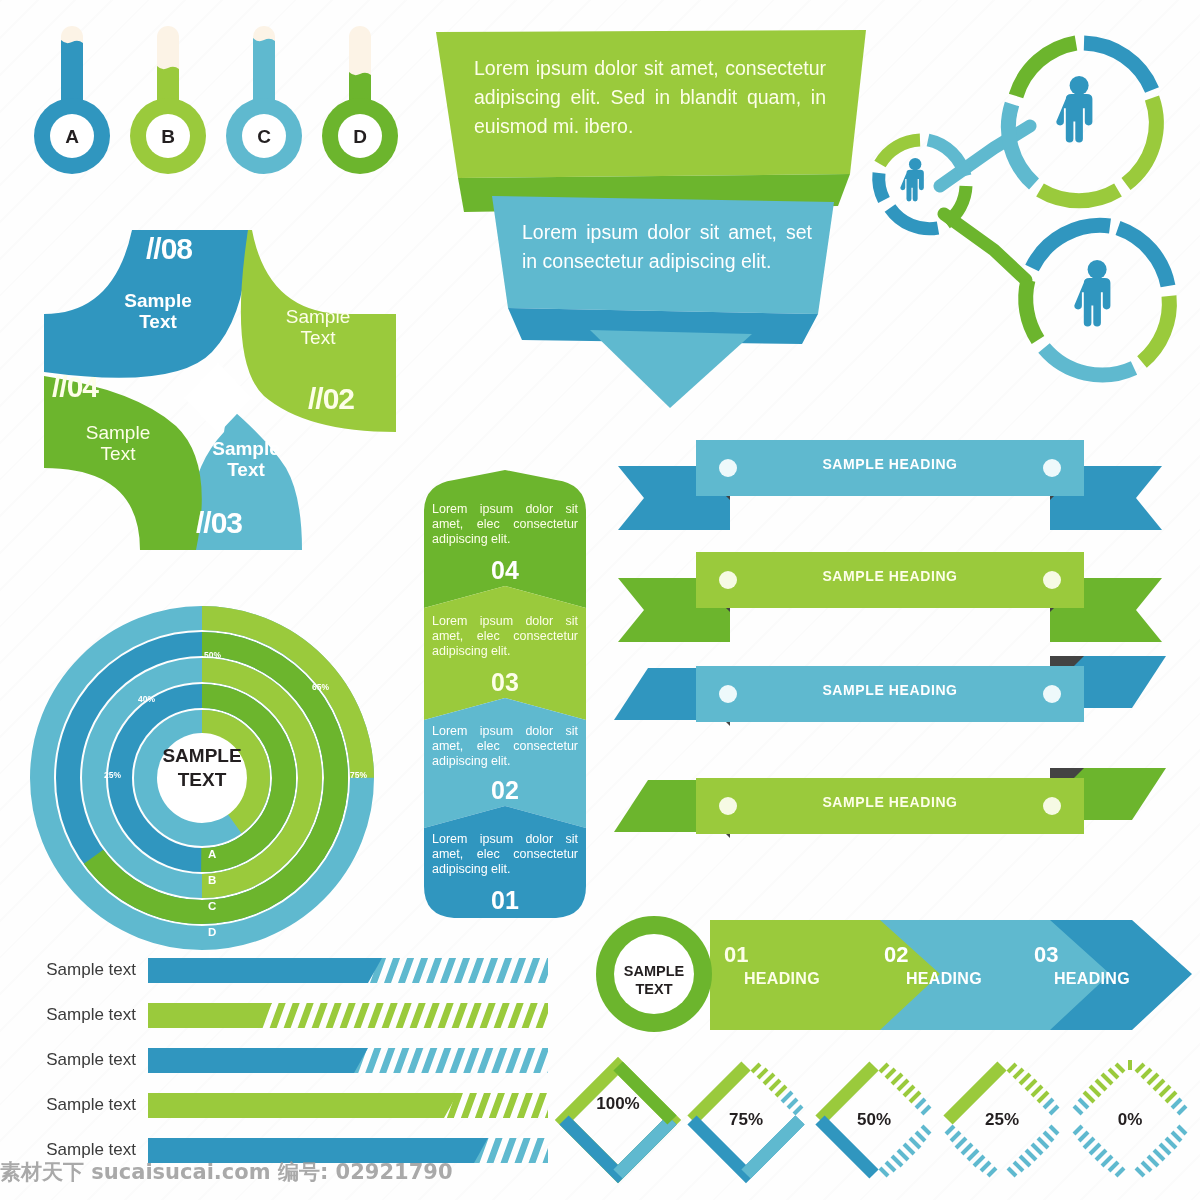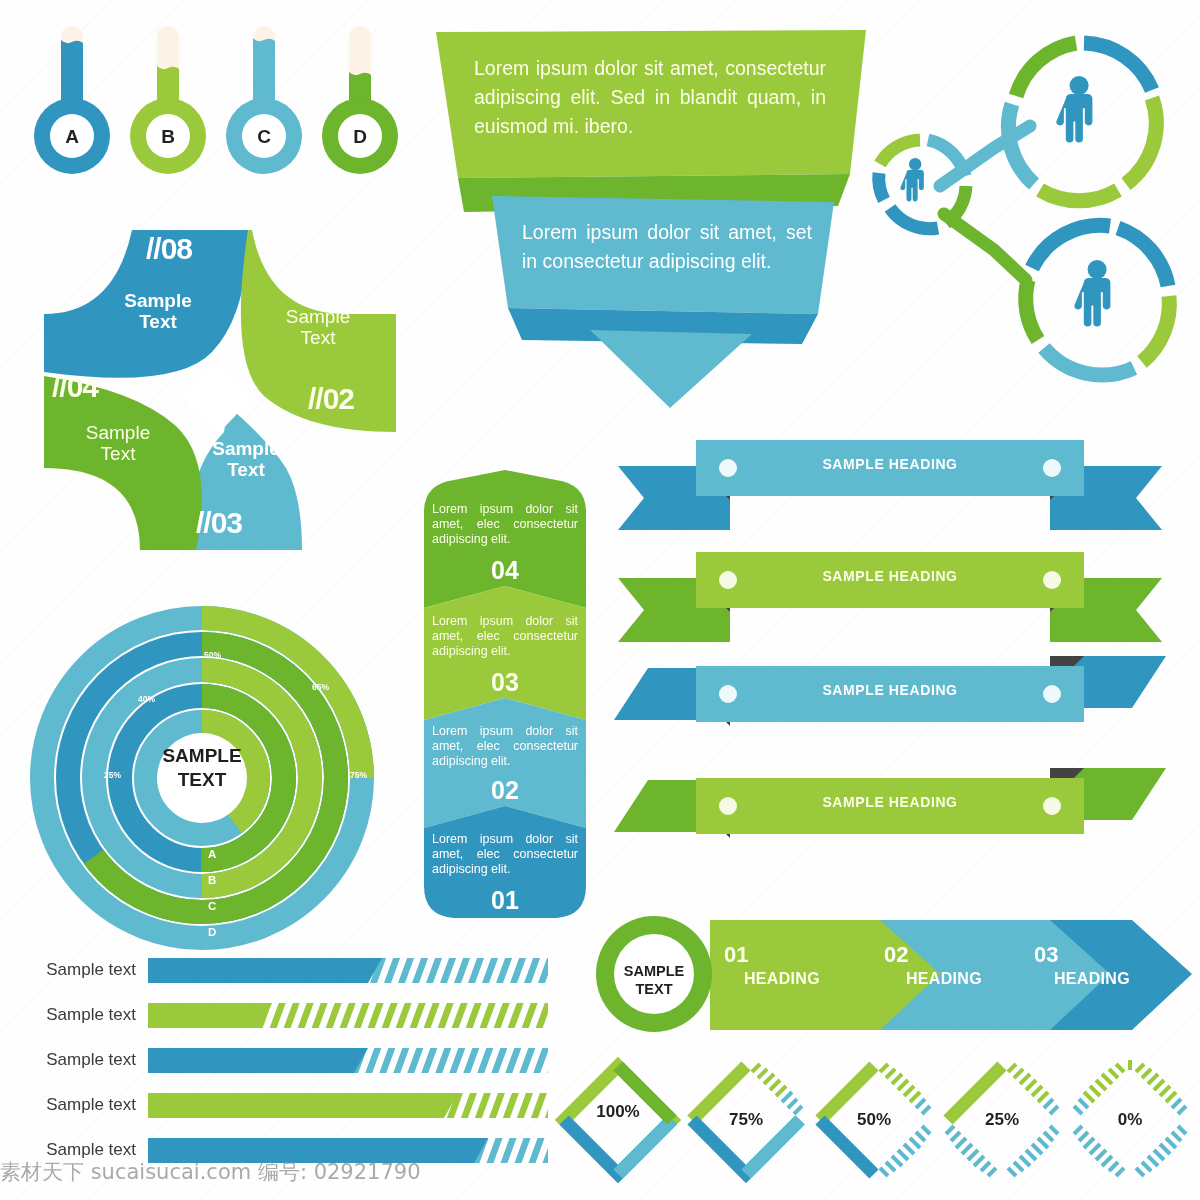--- a/index.html
+++ b/index.html
@@ -370,7 +370,7 @@
         <path d="M62 116 L116 62" fill="none" stroke="#5fb9cf" stroke-width="13"></path>
         <path d="M62 8 L116 62" fill="none" stroke="#6cb52d" stroke-width="13"></path>
       </svg>
-      <div class="dia-pct" style="left:17px;top:44px;">100%</div>
+      <div class="dia-pct" style="left:17px;top:36px;">100%</div>
     </div>
 
     <div class="abs" style="left:128px;top:0;width:125px;height:125px;">

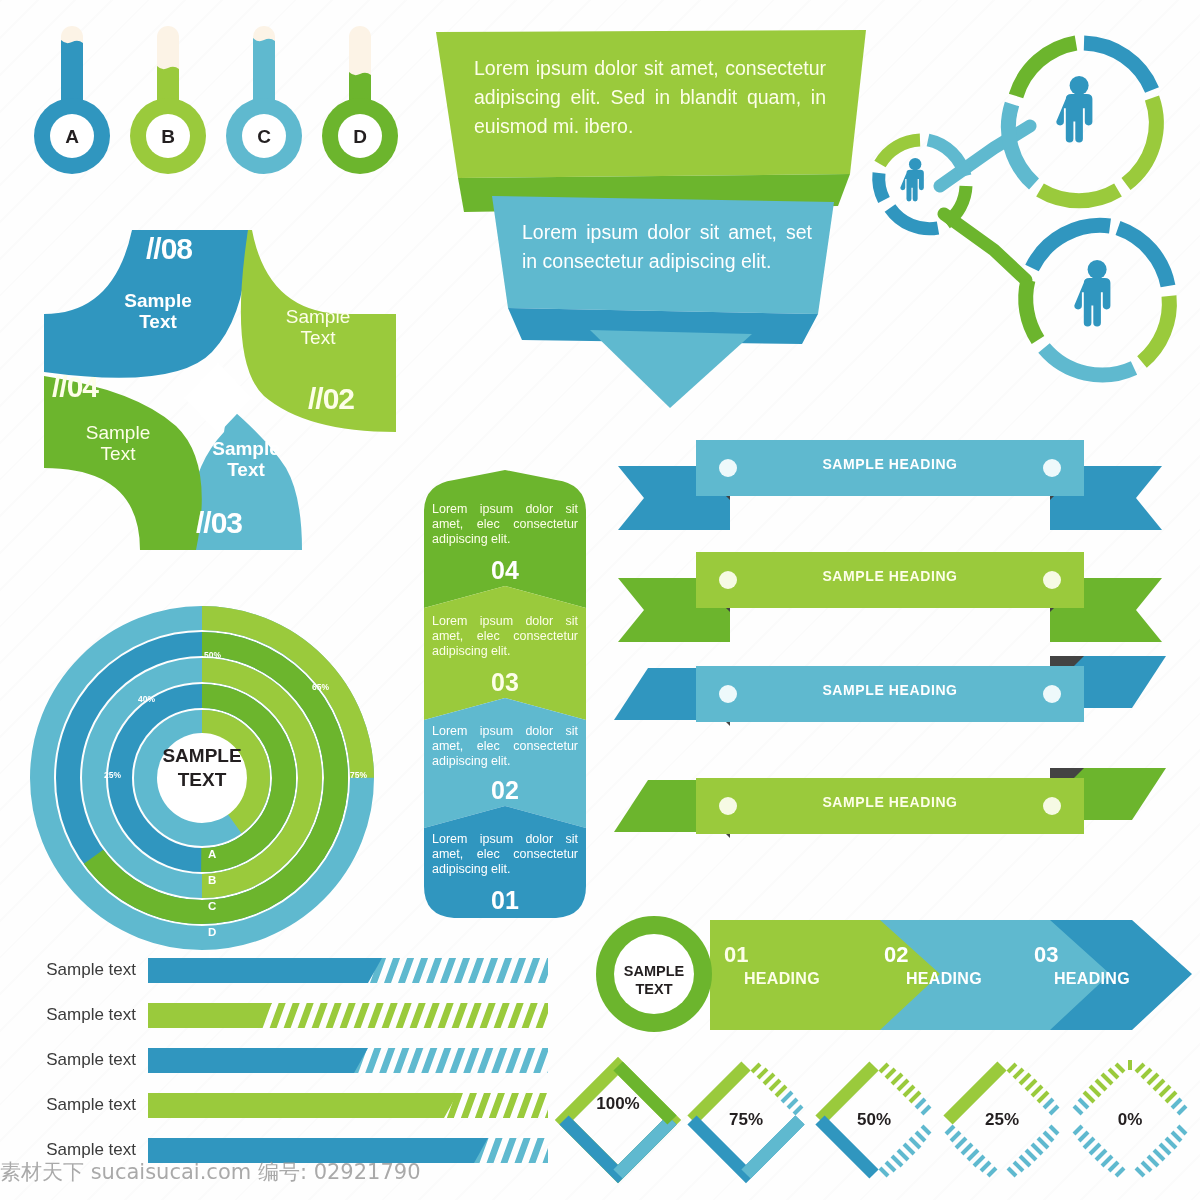--- a/index.html
+++ b/index.html
@@ -63,7 +63,7 @@
 
   
   .wm{position:absolute;left:0;top:1158px;width:420px;height:36px;
-    font-family:"DejaVu Sans", sans-serif;font-weight:normal;font-size:21px;
+    font-family:"DejaVu Sans", sans-serif;font-weight:bold;font-size:21px;
     color:#9b9b9b;opacity:.85;white-space:nowrap;}
 </style>
 </head>

